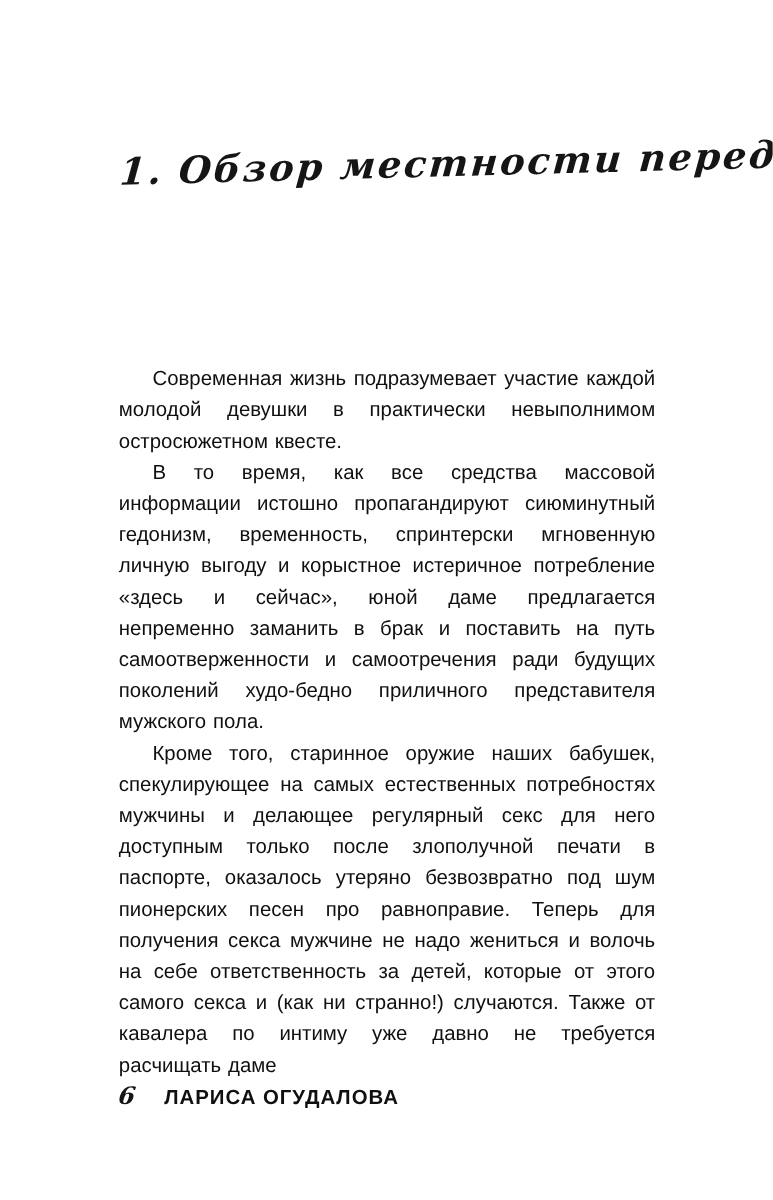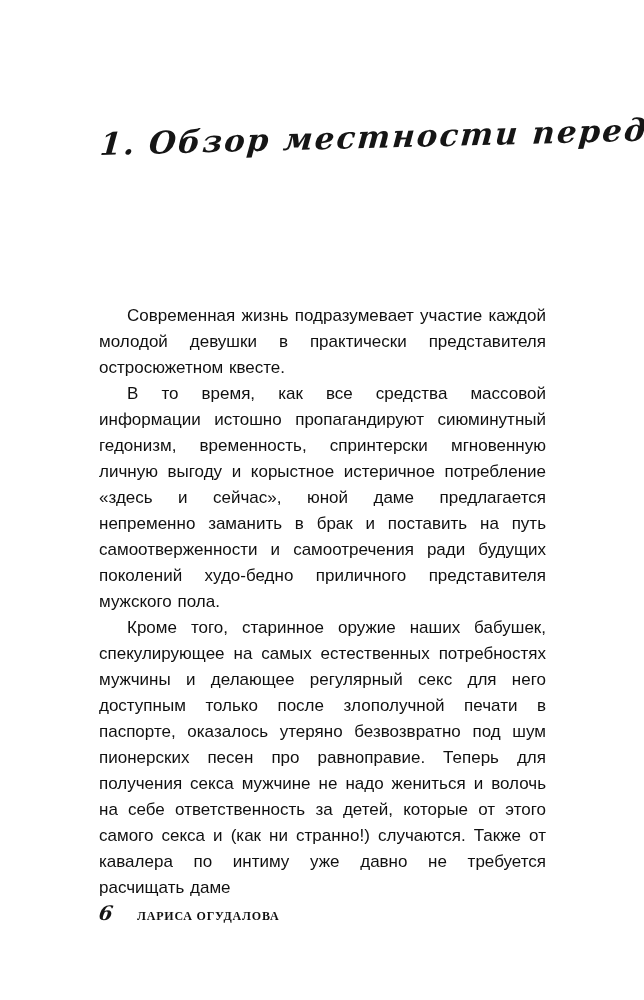--- a/index.html
+++ b/index.html
@@ -82,7 +82,7 @@
   <h1 class="chapter-title">1. Обзор местности перед боем</h1>
 
   <div class="body-text">
-    <p>Современная жизнь подразумевает участие каждой молодой девушки в практически представителя остросюжетном квесте.</p>
+    <p>Современная жизнь подразумевает участие каждой молодой девушки в практически невыполнимом остросюжетном квесте.</p>
     <p>В то время, как все средства массовой информации истошно пропагандируют сиюминутный гедонизм, временность, спринтерски мгновенную личную выгоду и корыстное истеричное потребление «здесь и сейчас», юной даме предлагается непременно заманить в брак и поставить на путь самоотверженности и самоотречения ради будущих поколений худо-бедно приличного представителя мужского пола.</p>
     <p>Кроме того, старинное оружие наших бабушек, спекулирующее на самых естественных потребностях мужчины и делающее регулярный секс для него доступным только после злополучной печати в паспорте, оказалось утеряно безвозвратно под шум пионерских песен про равноправие. Теперь для получения секса мужчине не надо жениться и волочь на себе ответственность за детей, которые от этого самого секса и (как ни странно!) случаются. Также от кавалера по интиму уже давно не требуется расчищать даме</p>
   </div>

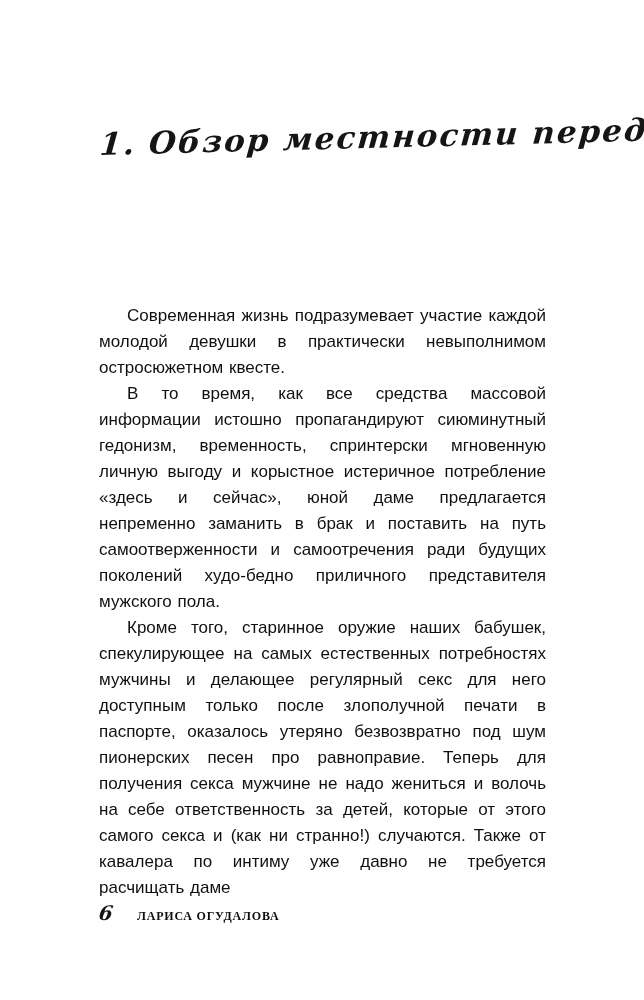--- a/index.html
+++ b/index.html
@@ -66,9 +66,9 @@
     color: #151515;
   }
   .running-title {
-    font-family: Liberation Serif, serif;
+    font-family: Liberation Sans, sans-serif;
     font-weight: 700;
-    font-size: 12px;
+    font-size: 17px;
     letter-spacing: 0.8px;
     text-transform: uppercase;
     color: #101010;

